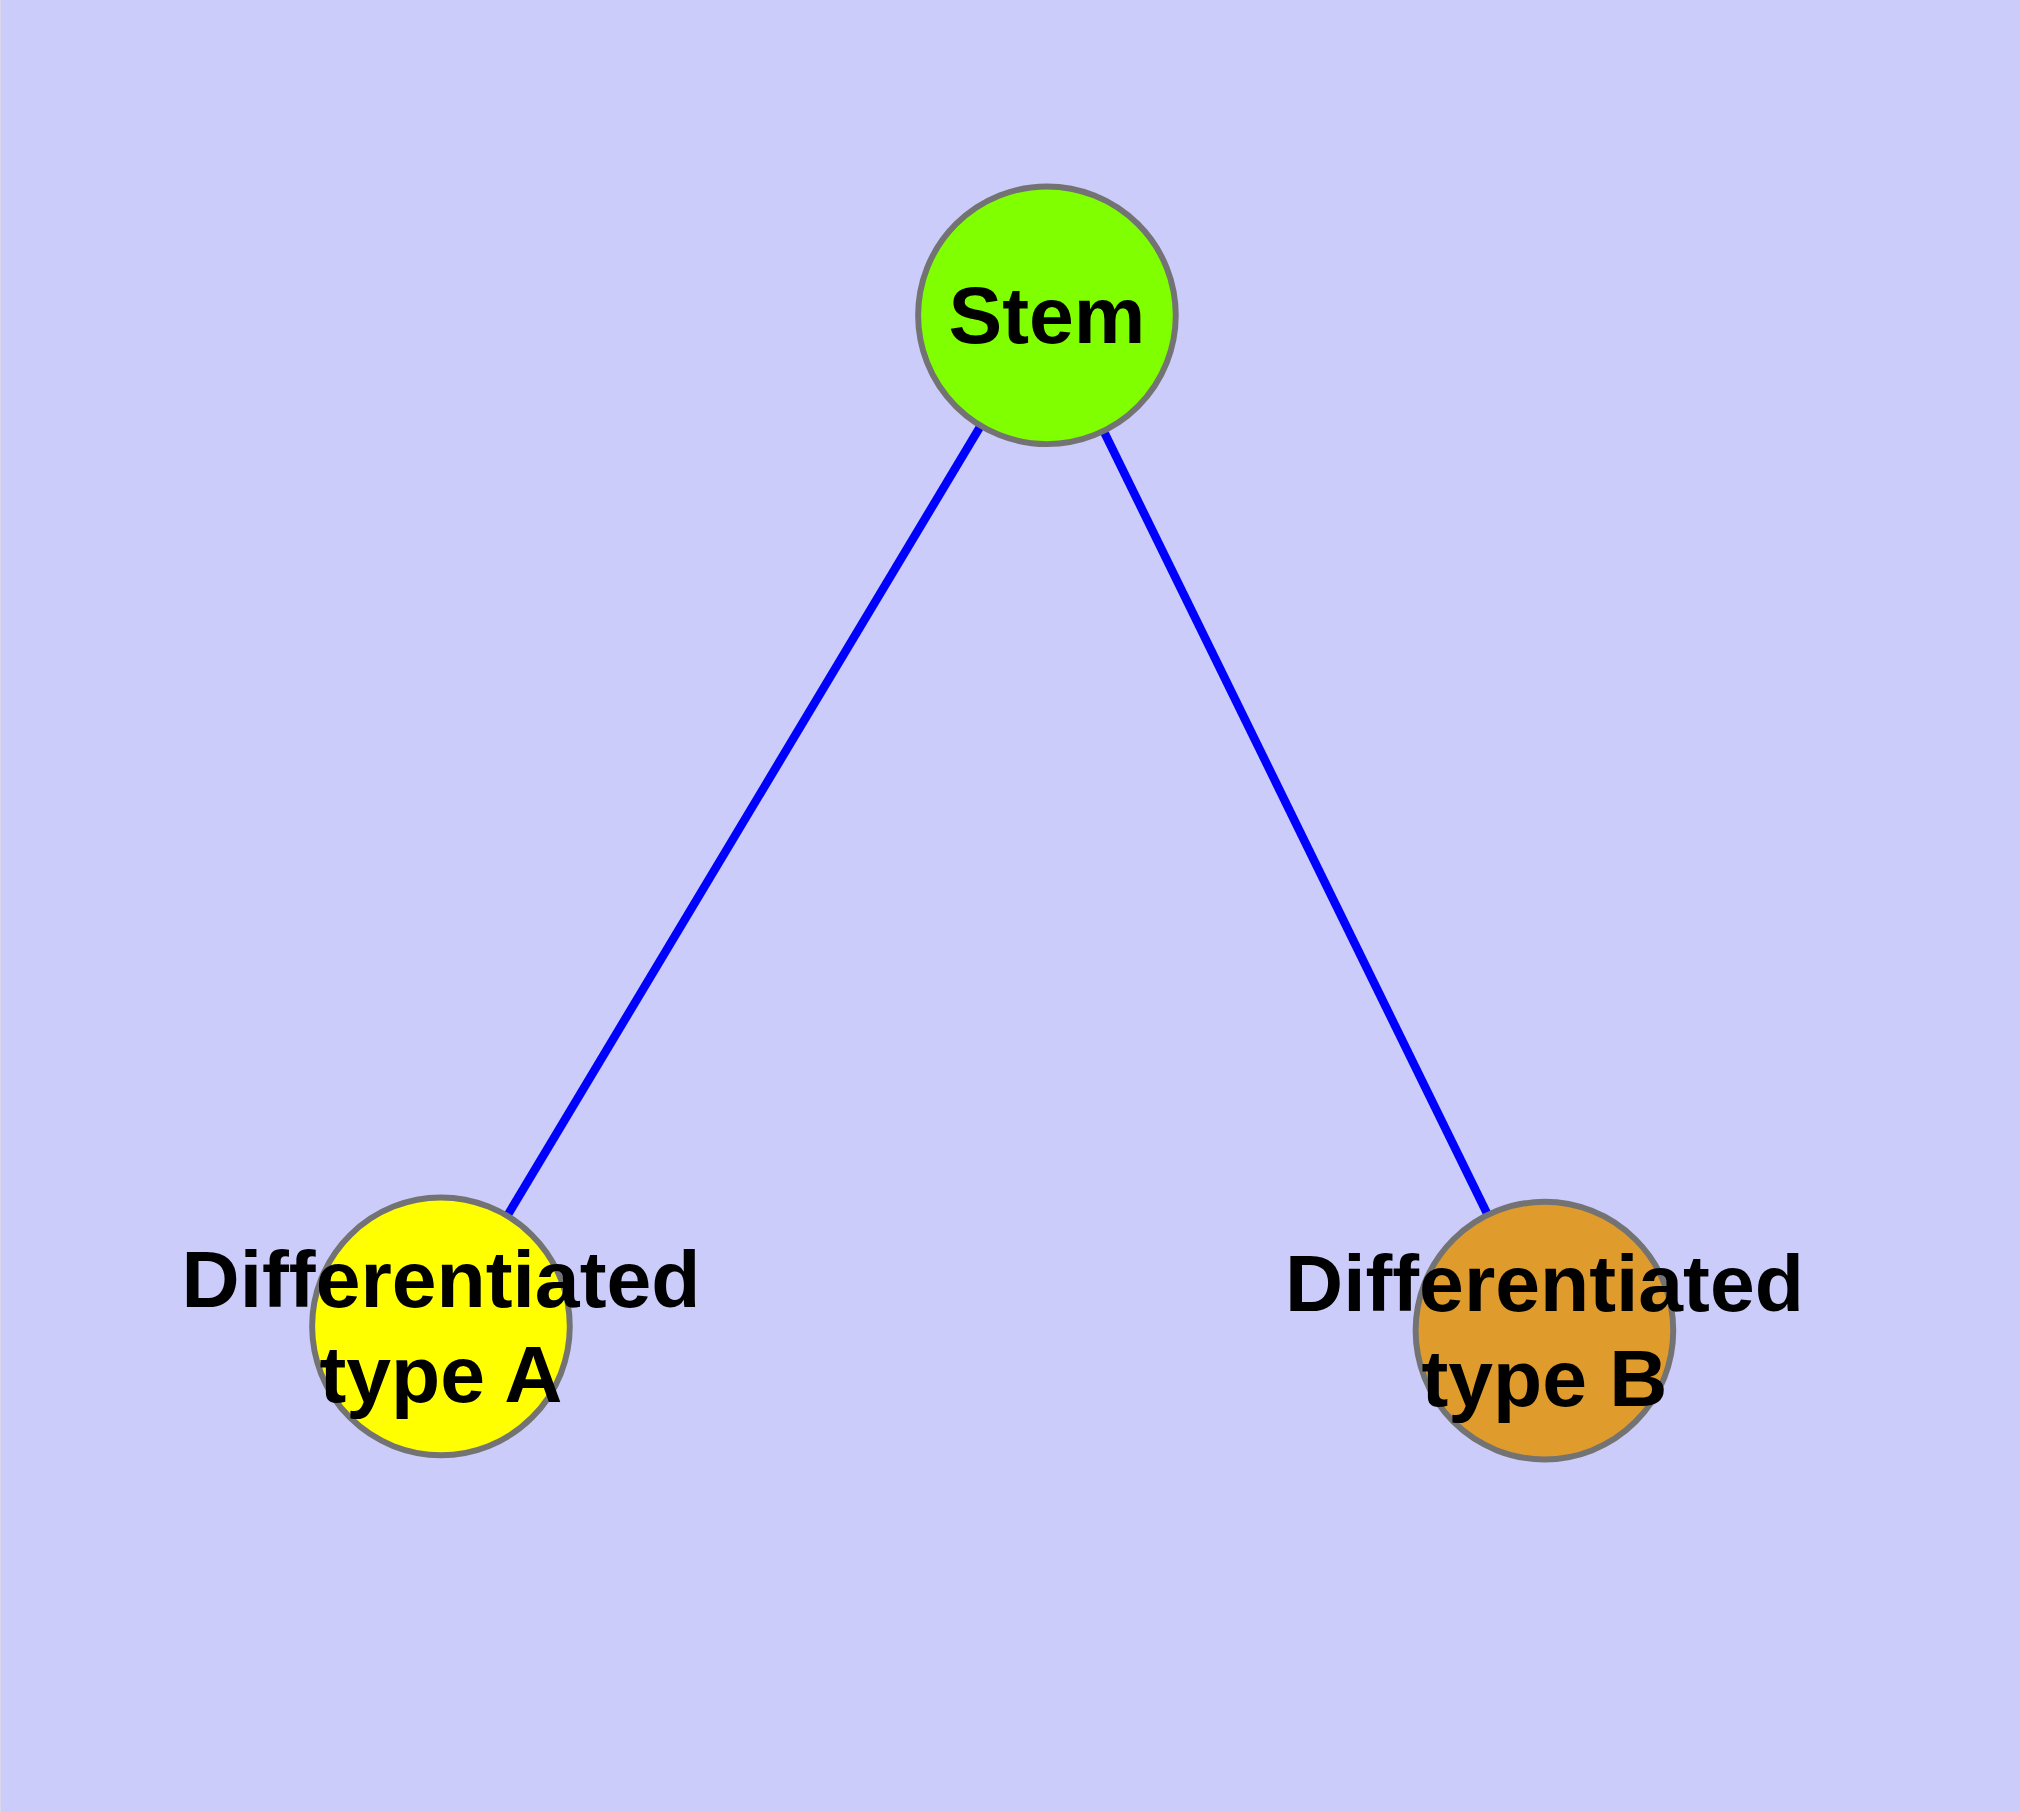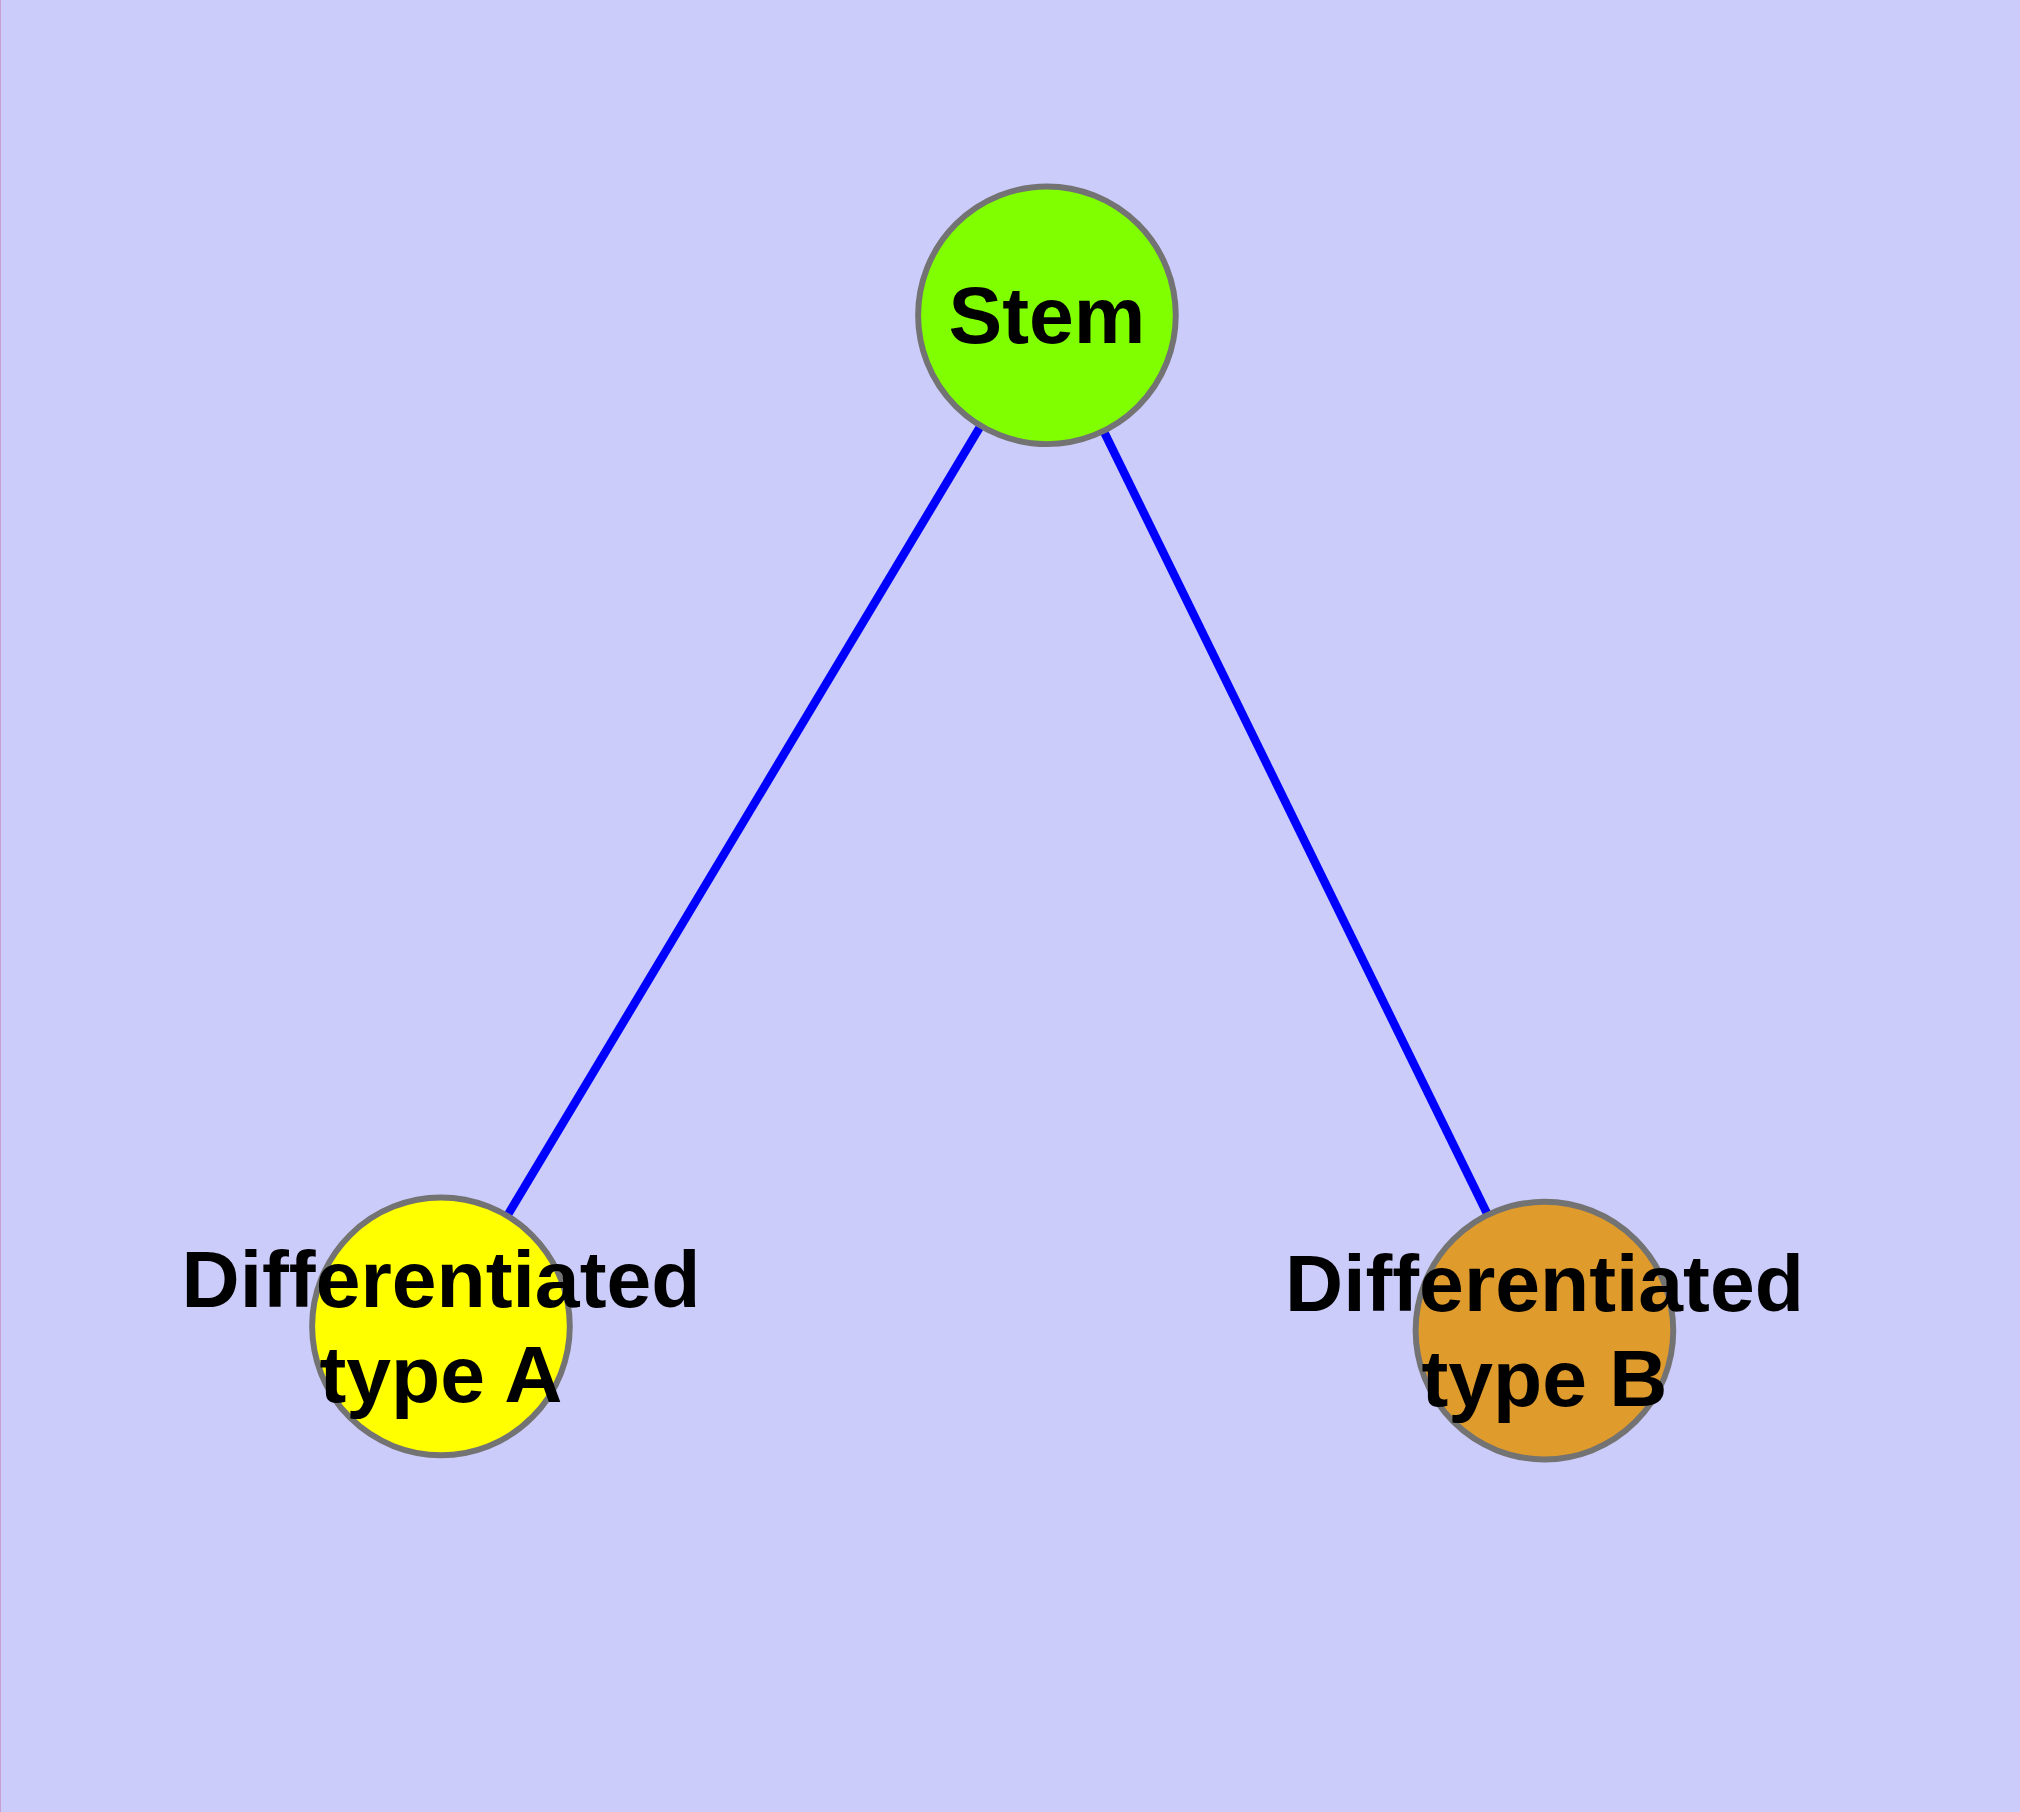--- a/index.html
+++ b/index.html
@@ -45,7 +45,7 @@
 </head>
 <body>
 
-<div id="stage" style="width: 2021px; height: 1812px; background: #be185d;">
+<div id="stage" style="width: 2021px; height: 1812px; background: #fef9c3;">
   <svg id="graph-svg" viewBox="0 0 2384 2138" xmlns="http://www.w3.org/2000/svg" style="width: 2021px; height: 1812px;">
 
     <rect x="0" y="0" width="2384" height="2138" fill="#ccccfa"></rect>

